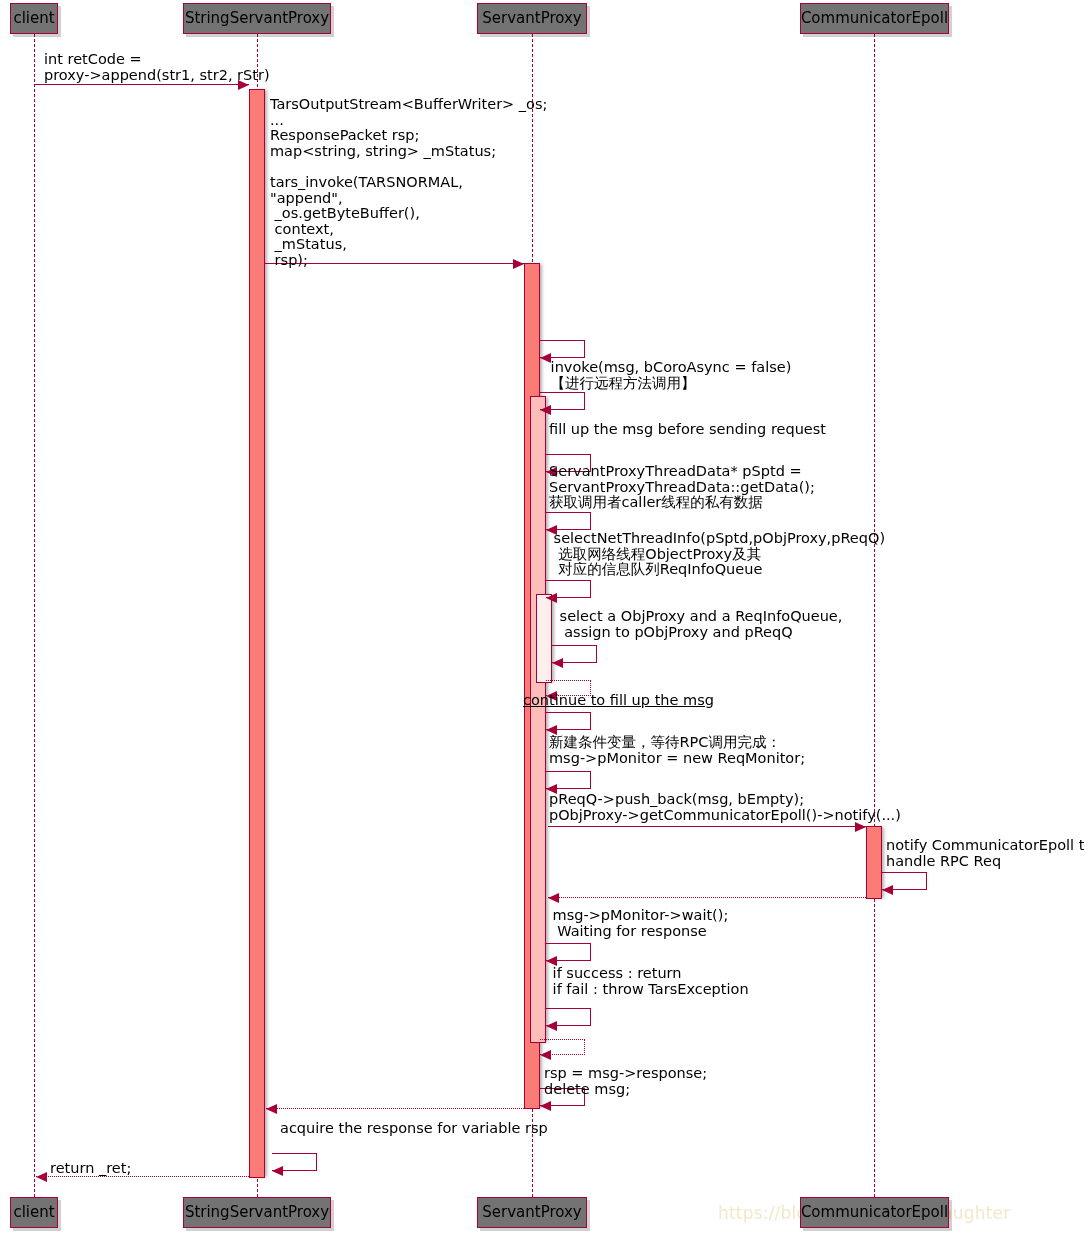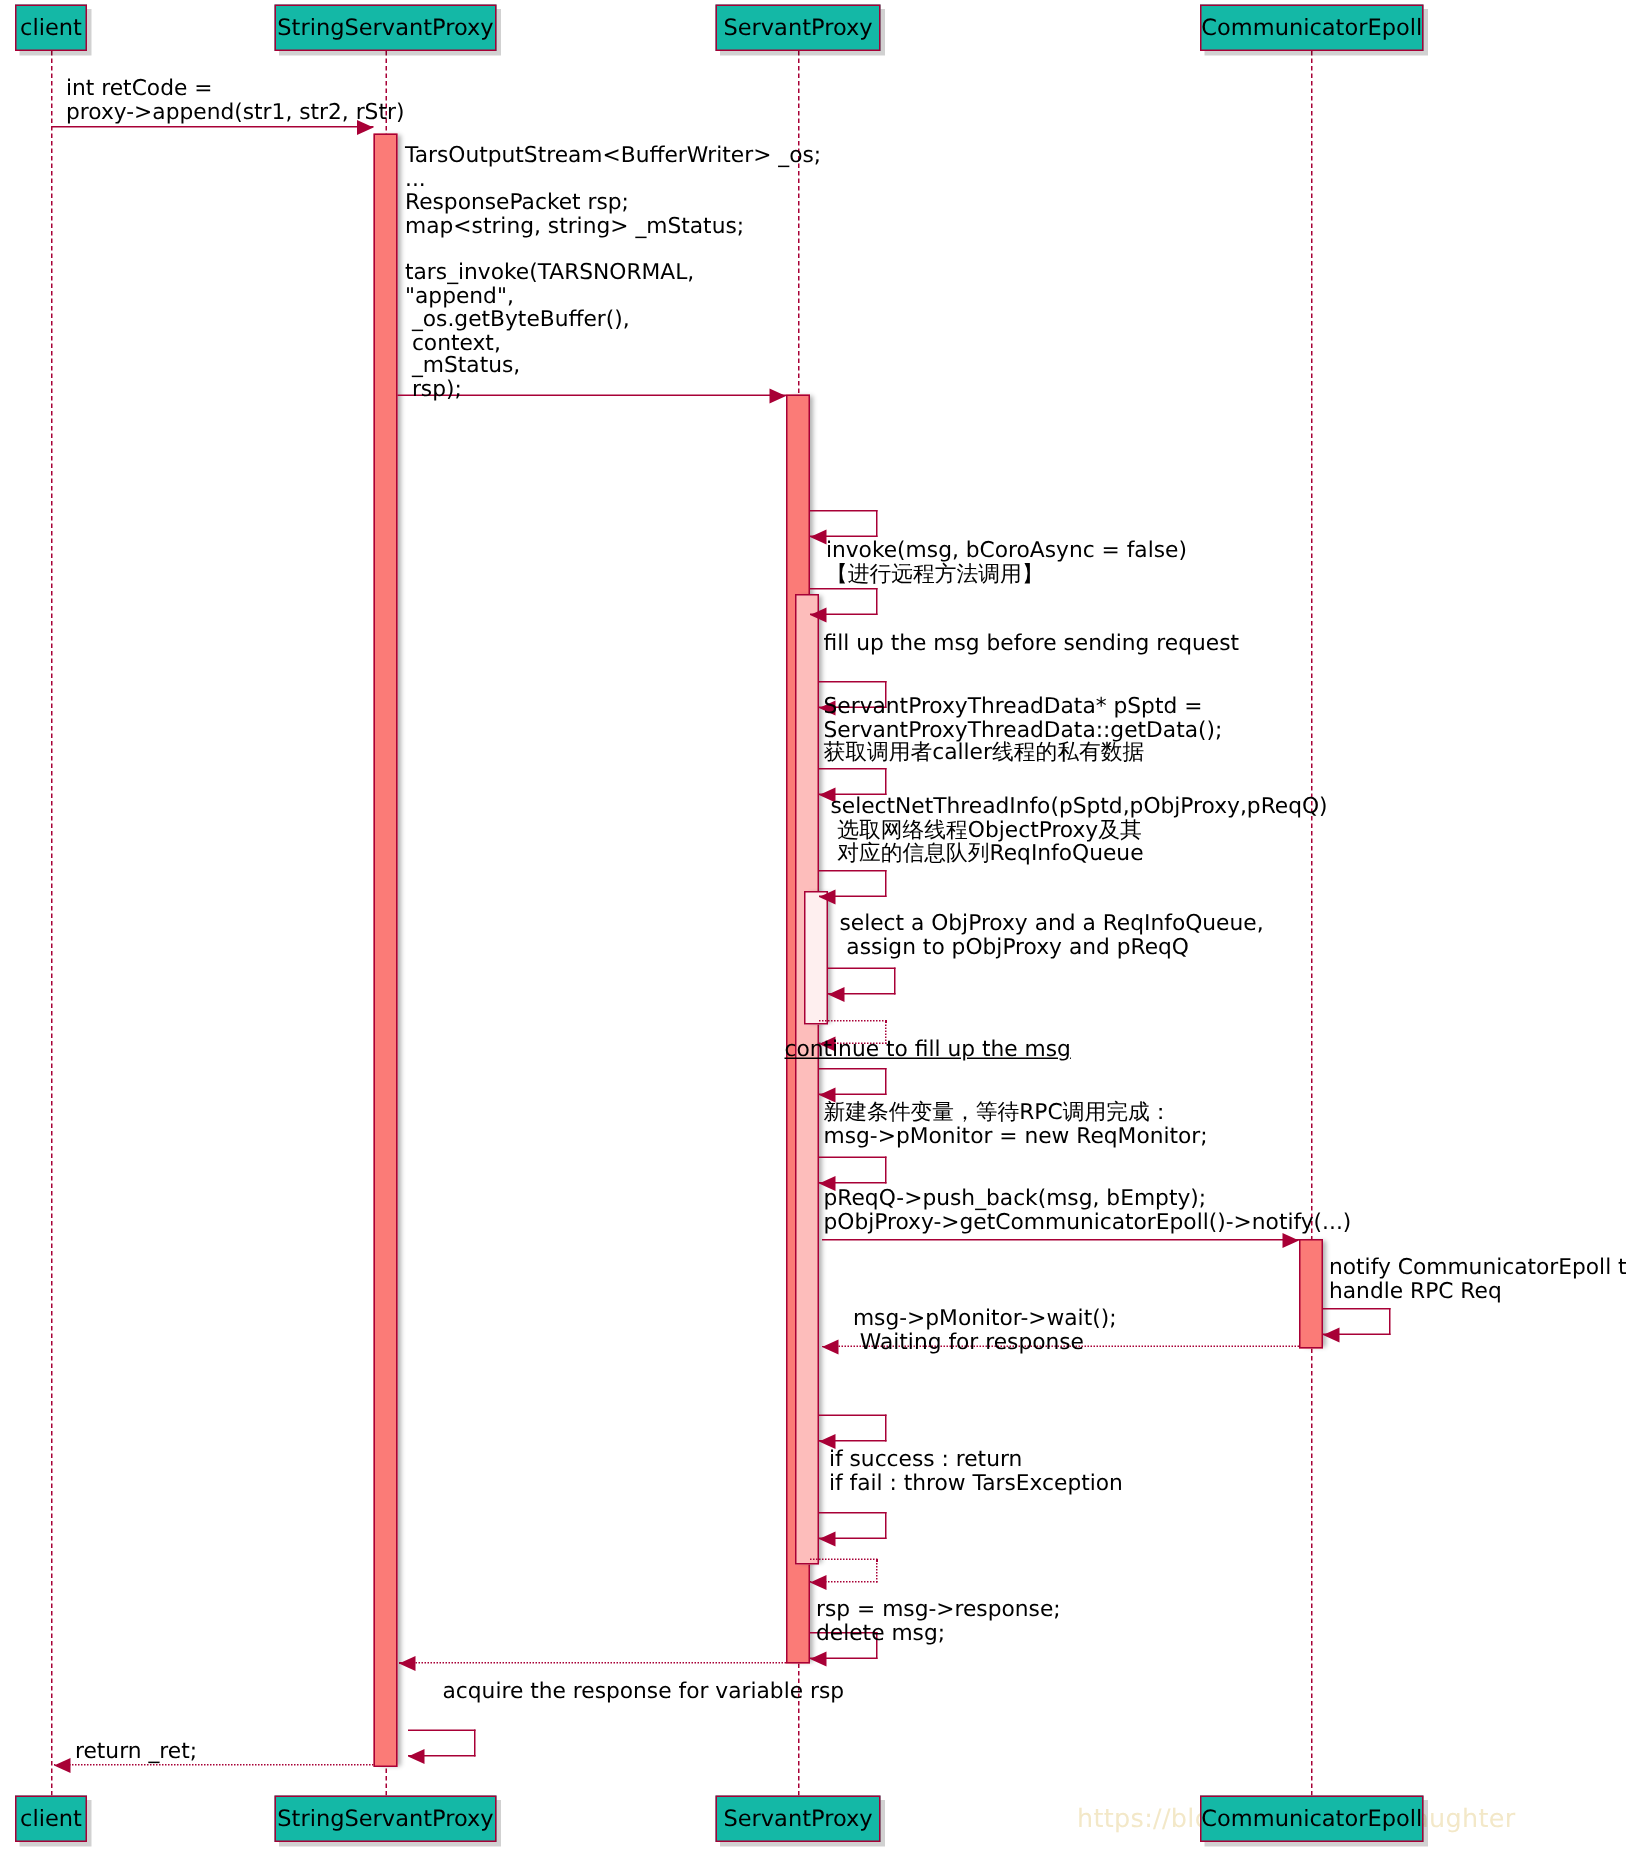--- a/index.html
+++ b/index.html
@@ -13,7 +13,7 @@
   
   .pbox{
     position:absolute;
-    background:#14b8a6;
+    background:#737373;
     border:1.5px solid #A80036;
     box-shadow:3px 3px 0 rgba(0,0,0,0.18);
     color:#000000;

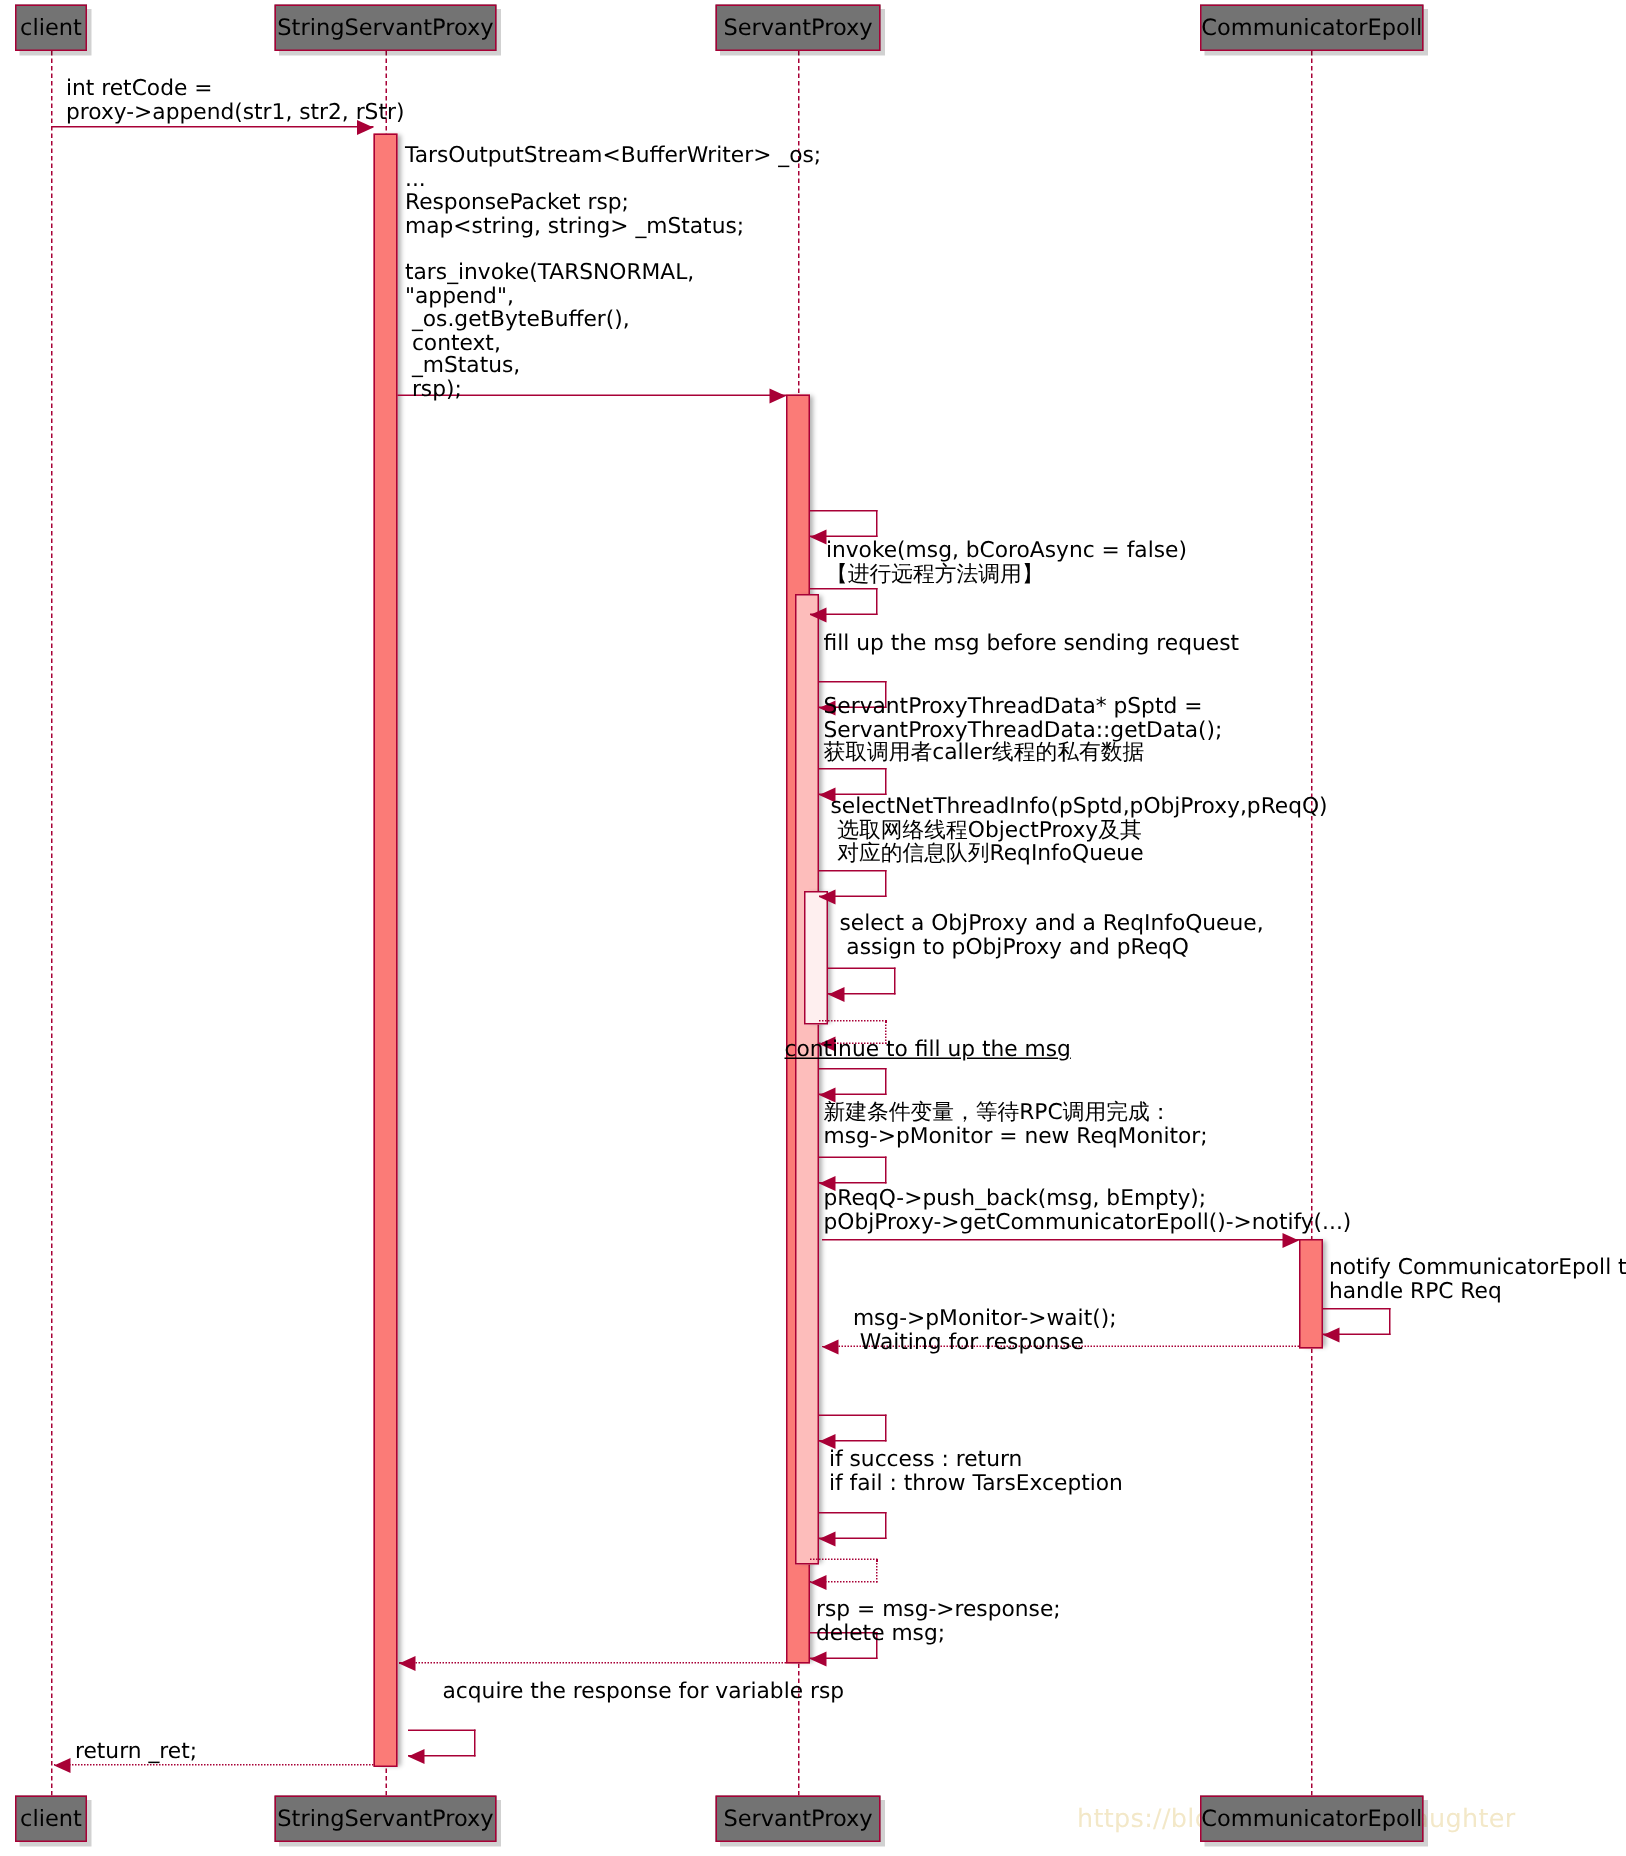--- a/index.html
+++ b/index.html
@@ -156,7 +156,7 @@
     <div class="arrowhead left" style="left: 548px; top: 892.5px; z-index: 31;"></div>
     <div class="selfloop" style="left: 546px; top: 943px; width: 45px; height: 18px; z-index: 30;"></div>
     <div class="arrowhead left" style="left: 546px; top: 955.5px; z-index: 31;"></div>
-    <div class="lbl" style="left: 548px; top: 872px; z-index: 40; padding-left: 16px;"> msg-&gt;pMonitor-&gt;wait();
+    <div class="lbl" style="left: 548px; top: 908px; z-index: 40;"> msg-&gt;pMonitor-&gt;wait();
   Waiting for response</div>
     <div class="selfloop" style="left: 546px; top: 1008px; width: 45px; height: 18px; z-index: 30;"></div>
     <div class="arrowhead left" style="left: 546px; top: 1020.5px; z-index: 31;"></div>

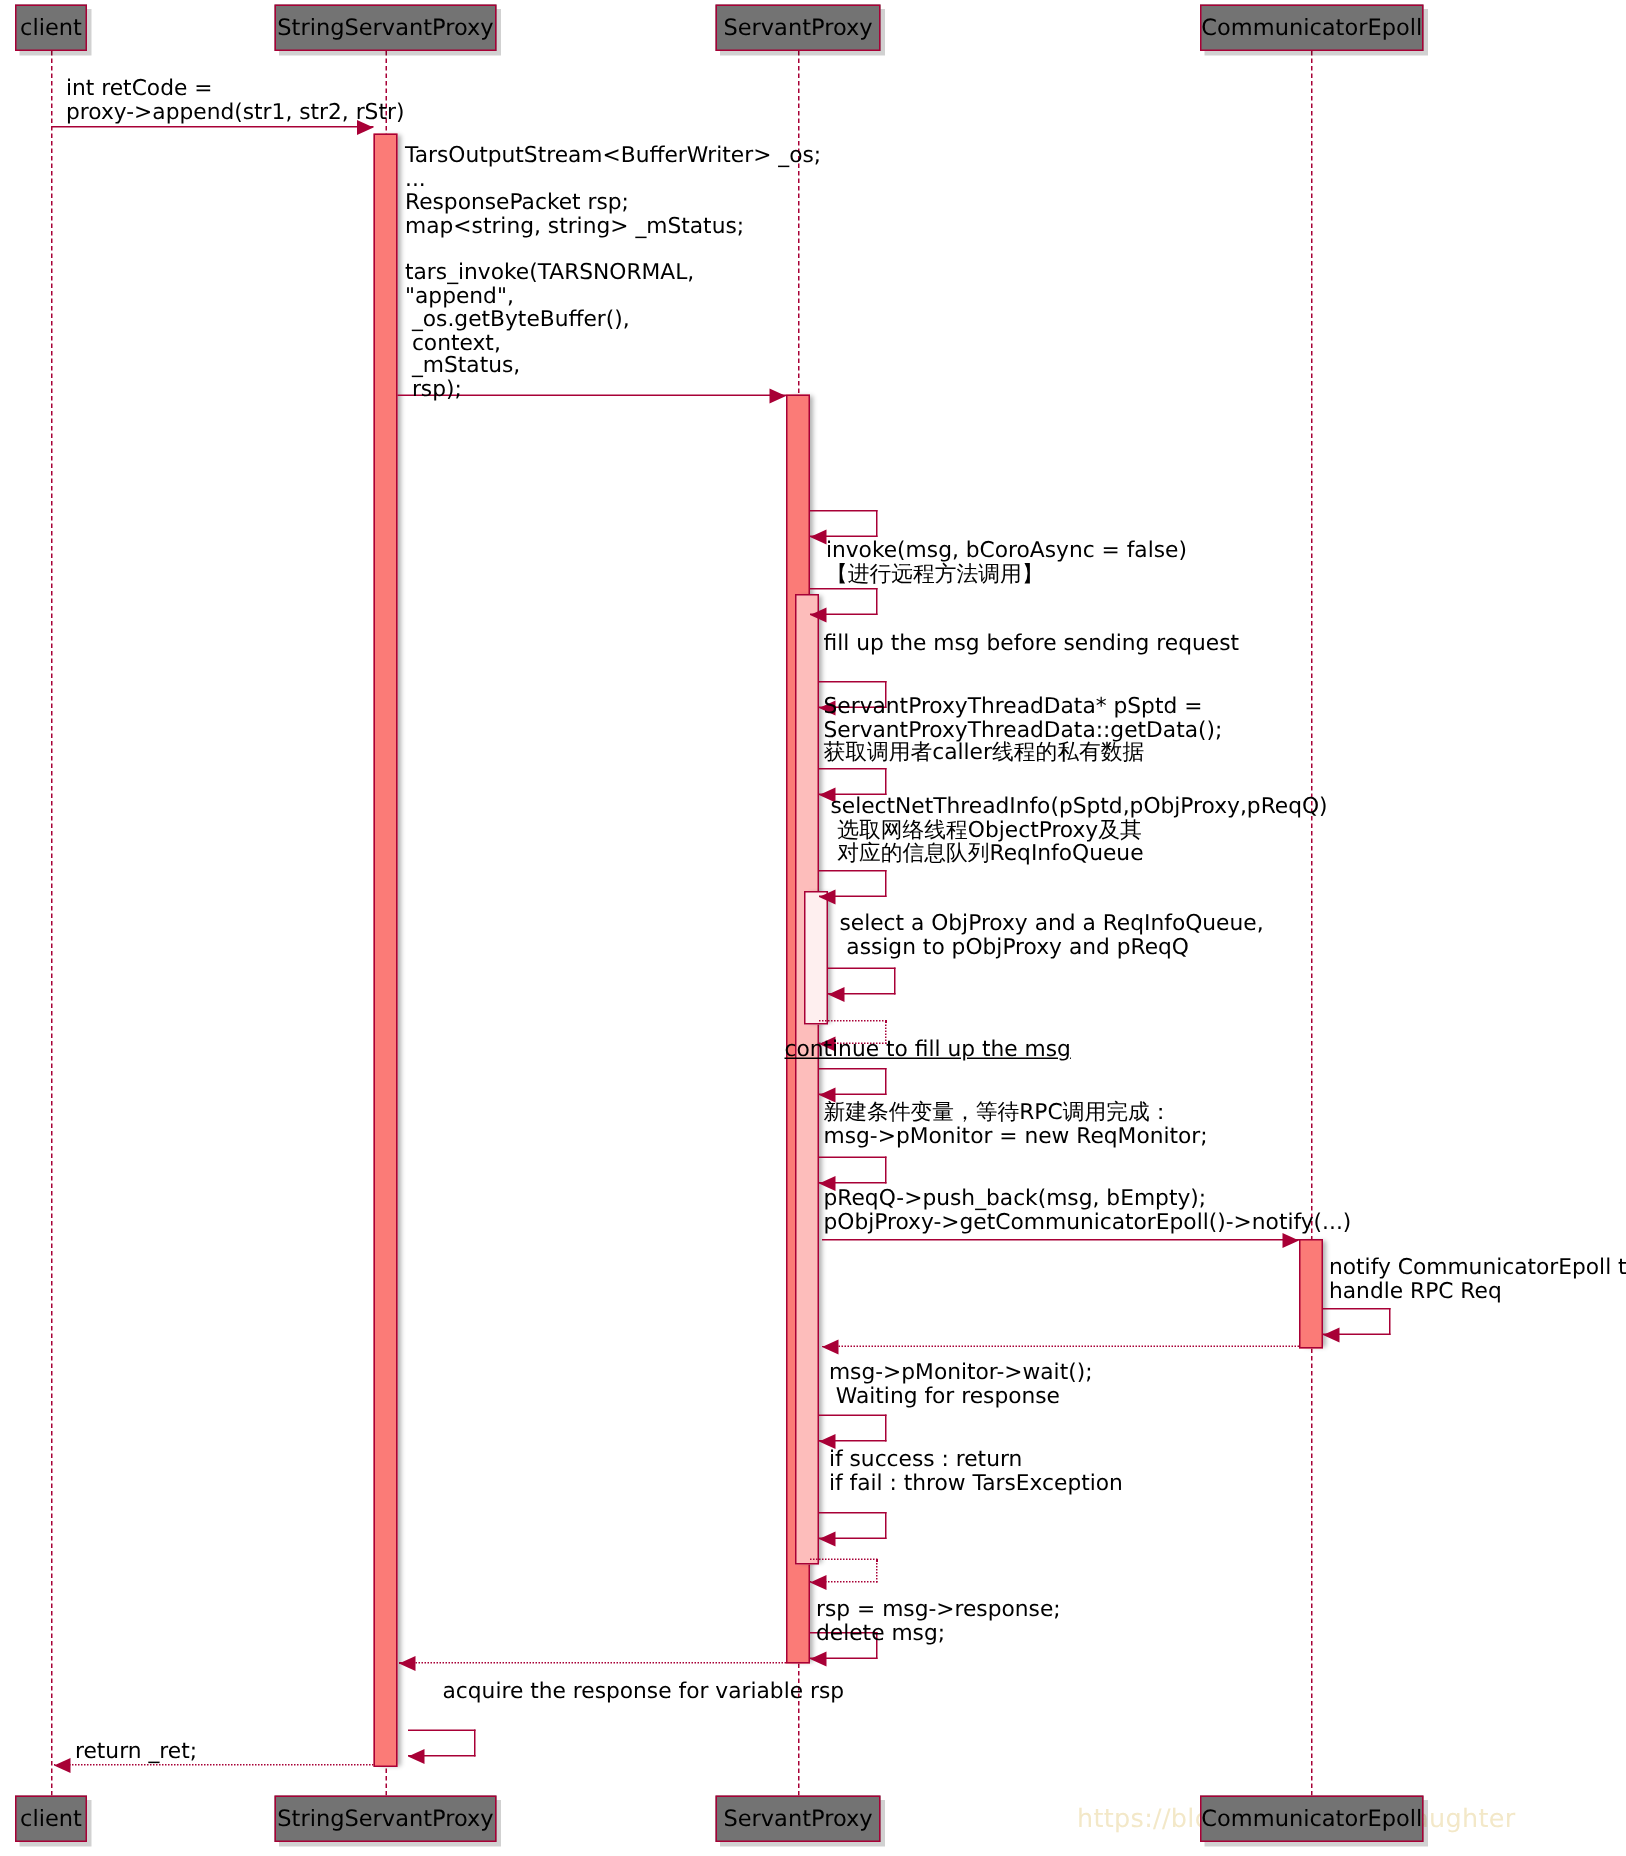--- a/index.html
+++ b/index.html
@@ -172,7 +172,7 @@
     <div class="arrowhead left" style="left: 266px; top: 1103.5px; z-index: 31;"></div>
     <div class="selfloop" style="left: 272px; top: 1153px; width: 45px; height: 18px; z-index: 30;"></div>
     <div class="arrowhead left" style="left: 272px; top: 1165.5px; z-index: 31;"></div>
-    <div class="lbl" style="left: 271px; top: 1121px; z-index: 40; padding-left: 24px;">acquire the response for variable rsp</div>
+    <div class="lbl" style="left: 256px; top: 1121px; z-index: 40; padding-left: 24px;">acquire the response for variable rsp</div>
     <div class="msg dotted" style="left: 36px; top: 1176px; width: 213px; z-index: 30;"></div>
     <div class="arrowhead left" style="left: 36px; top: 1171.5px; z-index: 31;"></div>
     <div class="lbl" style="left: 50px; top: 1161px; z-index: 40;">return _ret;</div>

